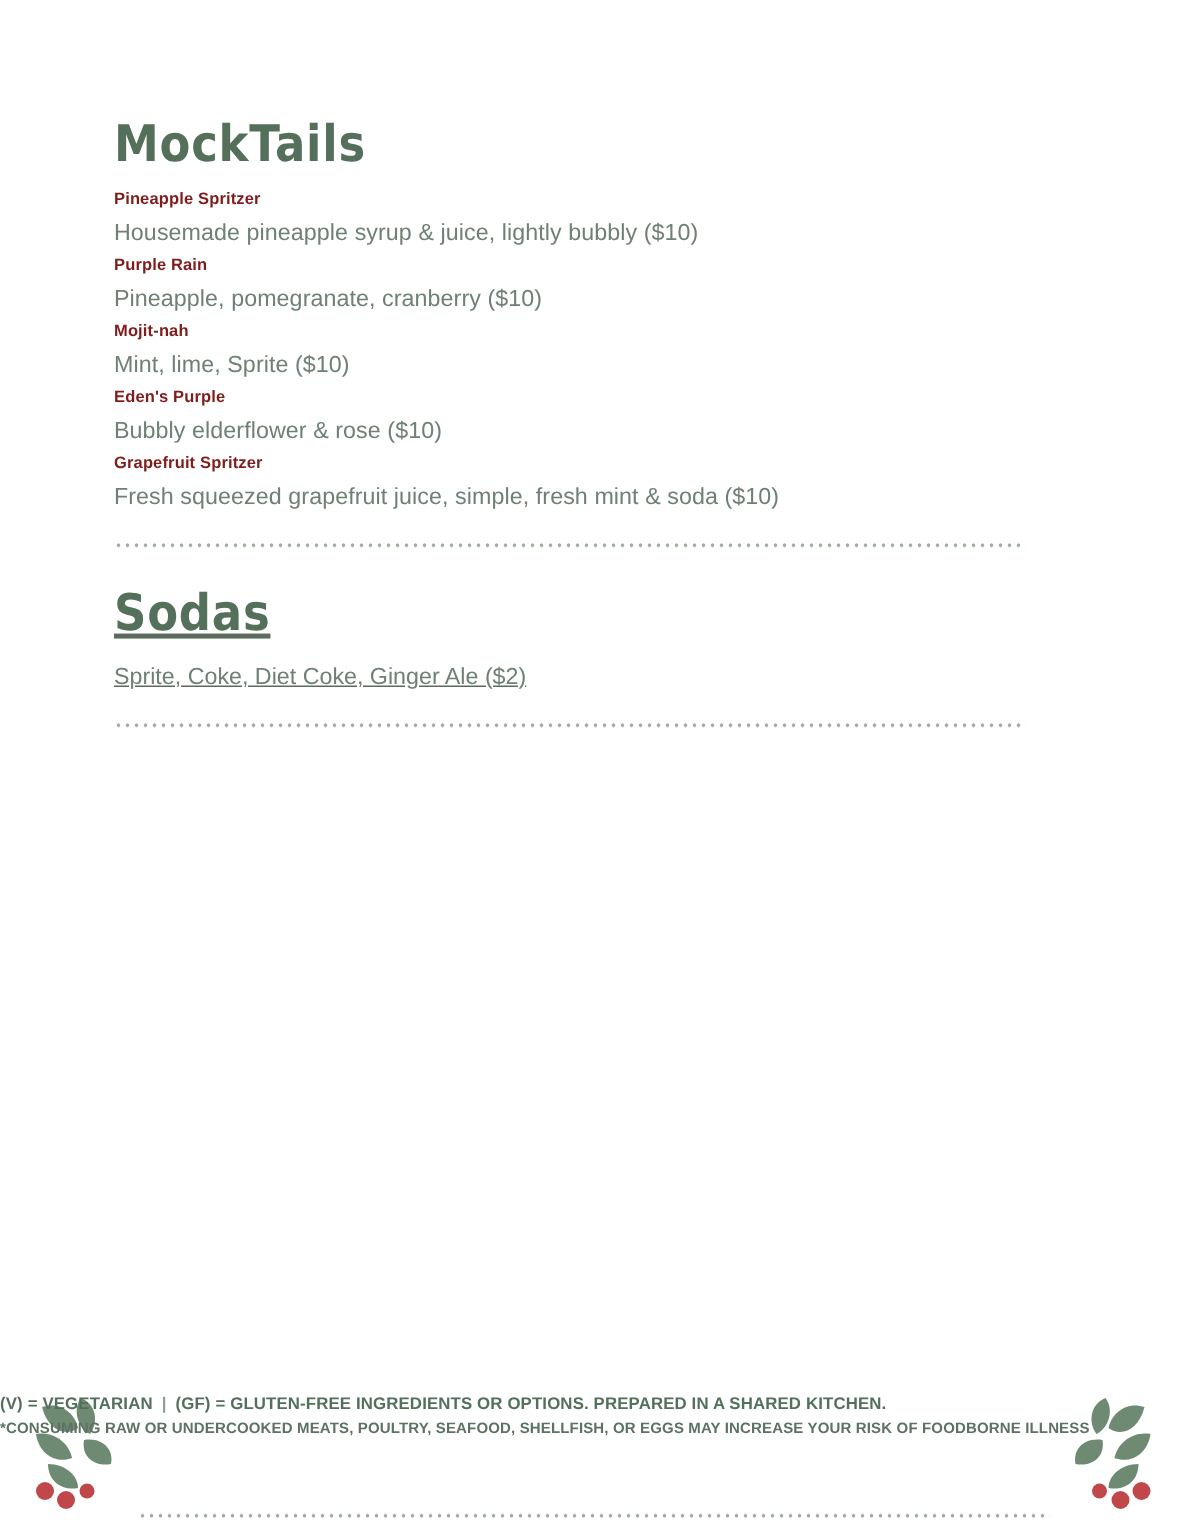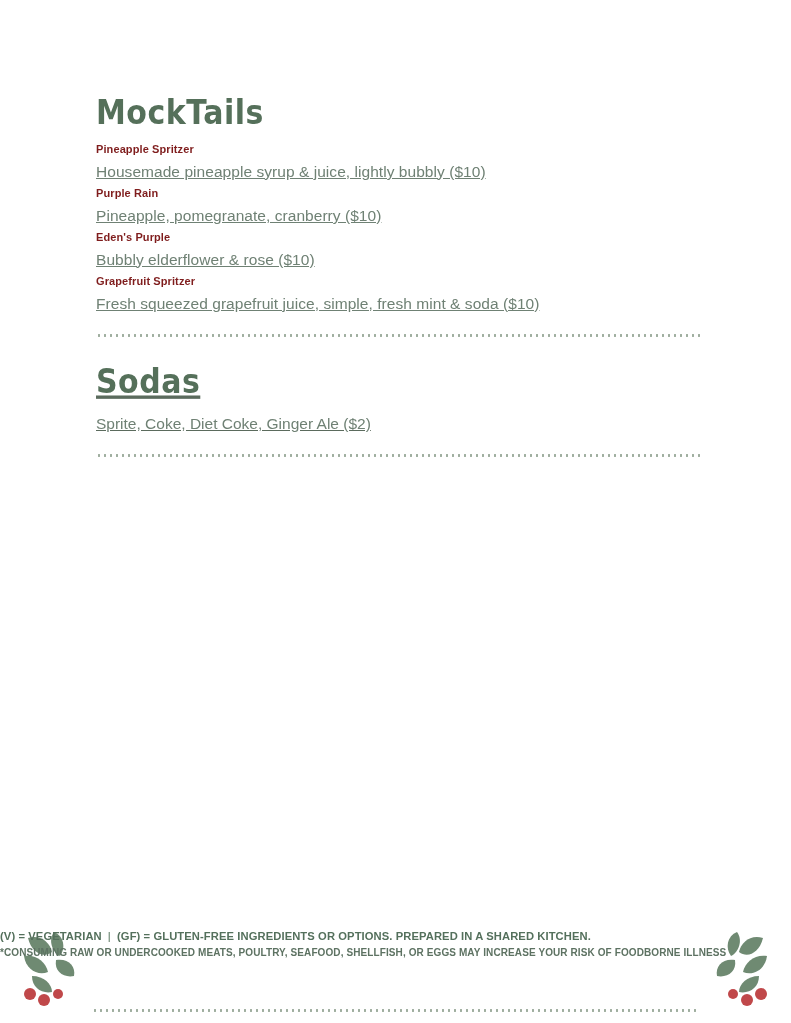--- a/index.html
+++ b/index.html
@@ -25,10 +25,9 @@
 
   .content {
     position: absolute;
-    left: 96px;
+    left: 76px;
     top: 78px;
     width: 608px;
-    margin-top: 16px;
   }
 
   .section-title {

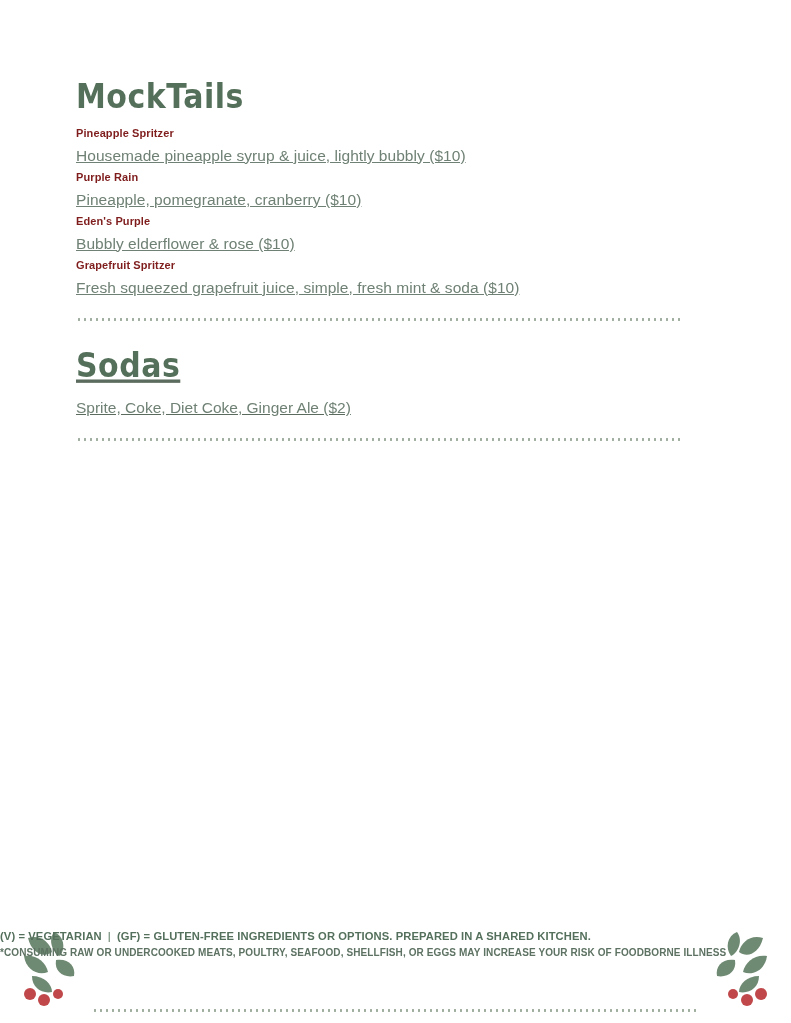--- a/index.html
+++ b/index.html
@@ -58,7 +58,6 @@
     margin: 0 0 1px 0;
     line-height: 1.62;
     letter-spacing: 0.05px;
-    text-decoration: underline;
   }
 
   .dotted-rule {

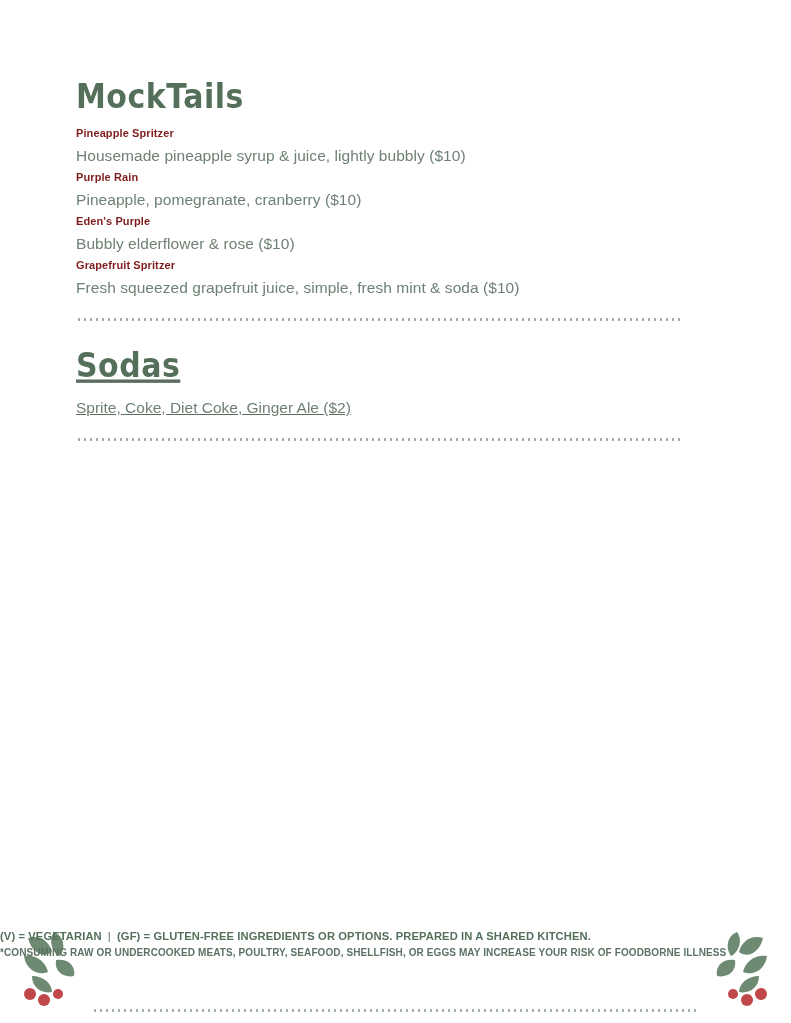--- a/index.html
+++ b/index.html
@@ -174,6 +174,10 @@
       <p class="item-desc">Pineapple, pomegranate, cranberry ($10)</p>
     </div>
     <div>
+      <p class="item-name">Mojit-nah</p>
+      <p class="item-desc">Mint, lime, Sprite ($10)</p>
+    </div>
+    <div>
       <p class="item-name">Eden's Purple</p>
       <p class="item-desc">Bubbly elderflower &amp; rose ($10)</p>
     </div>

